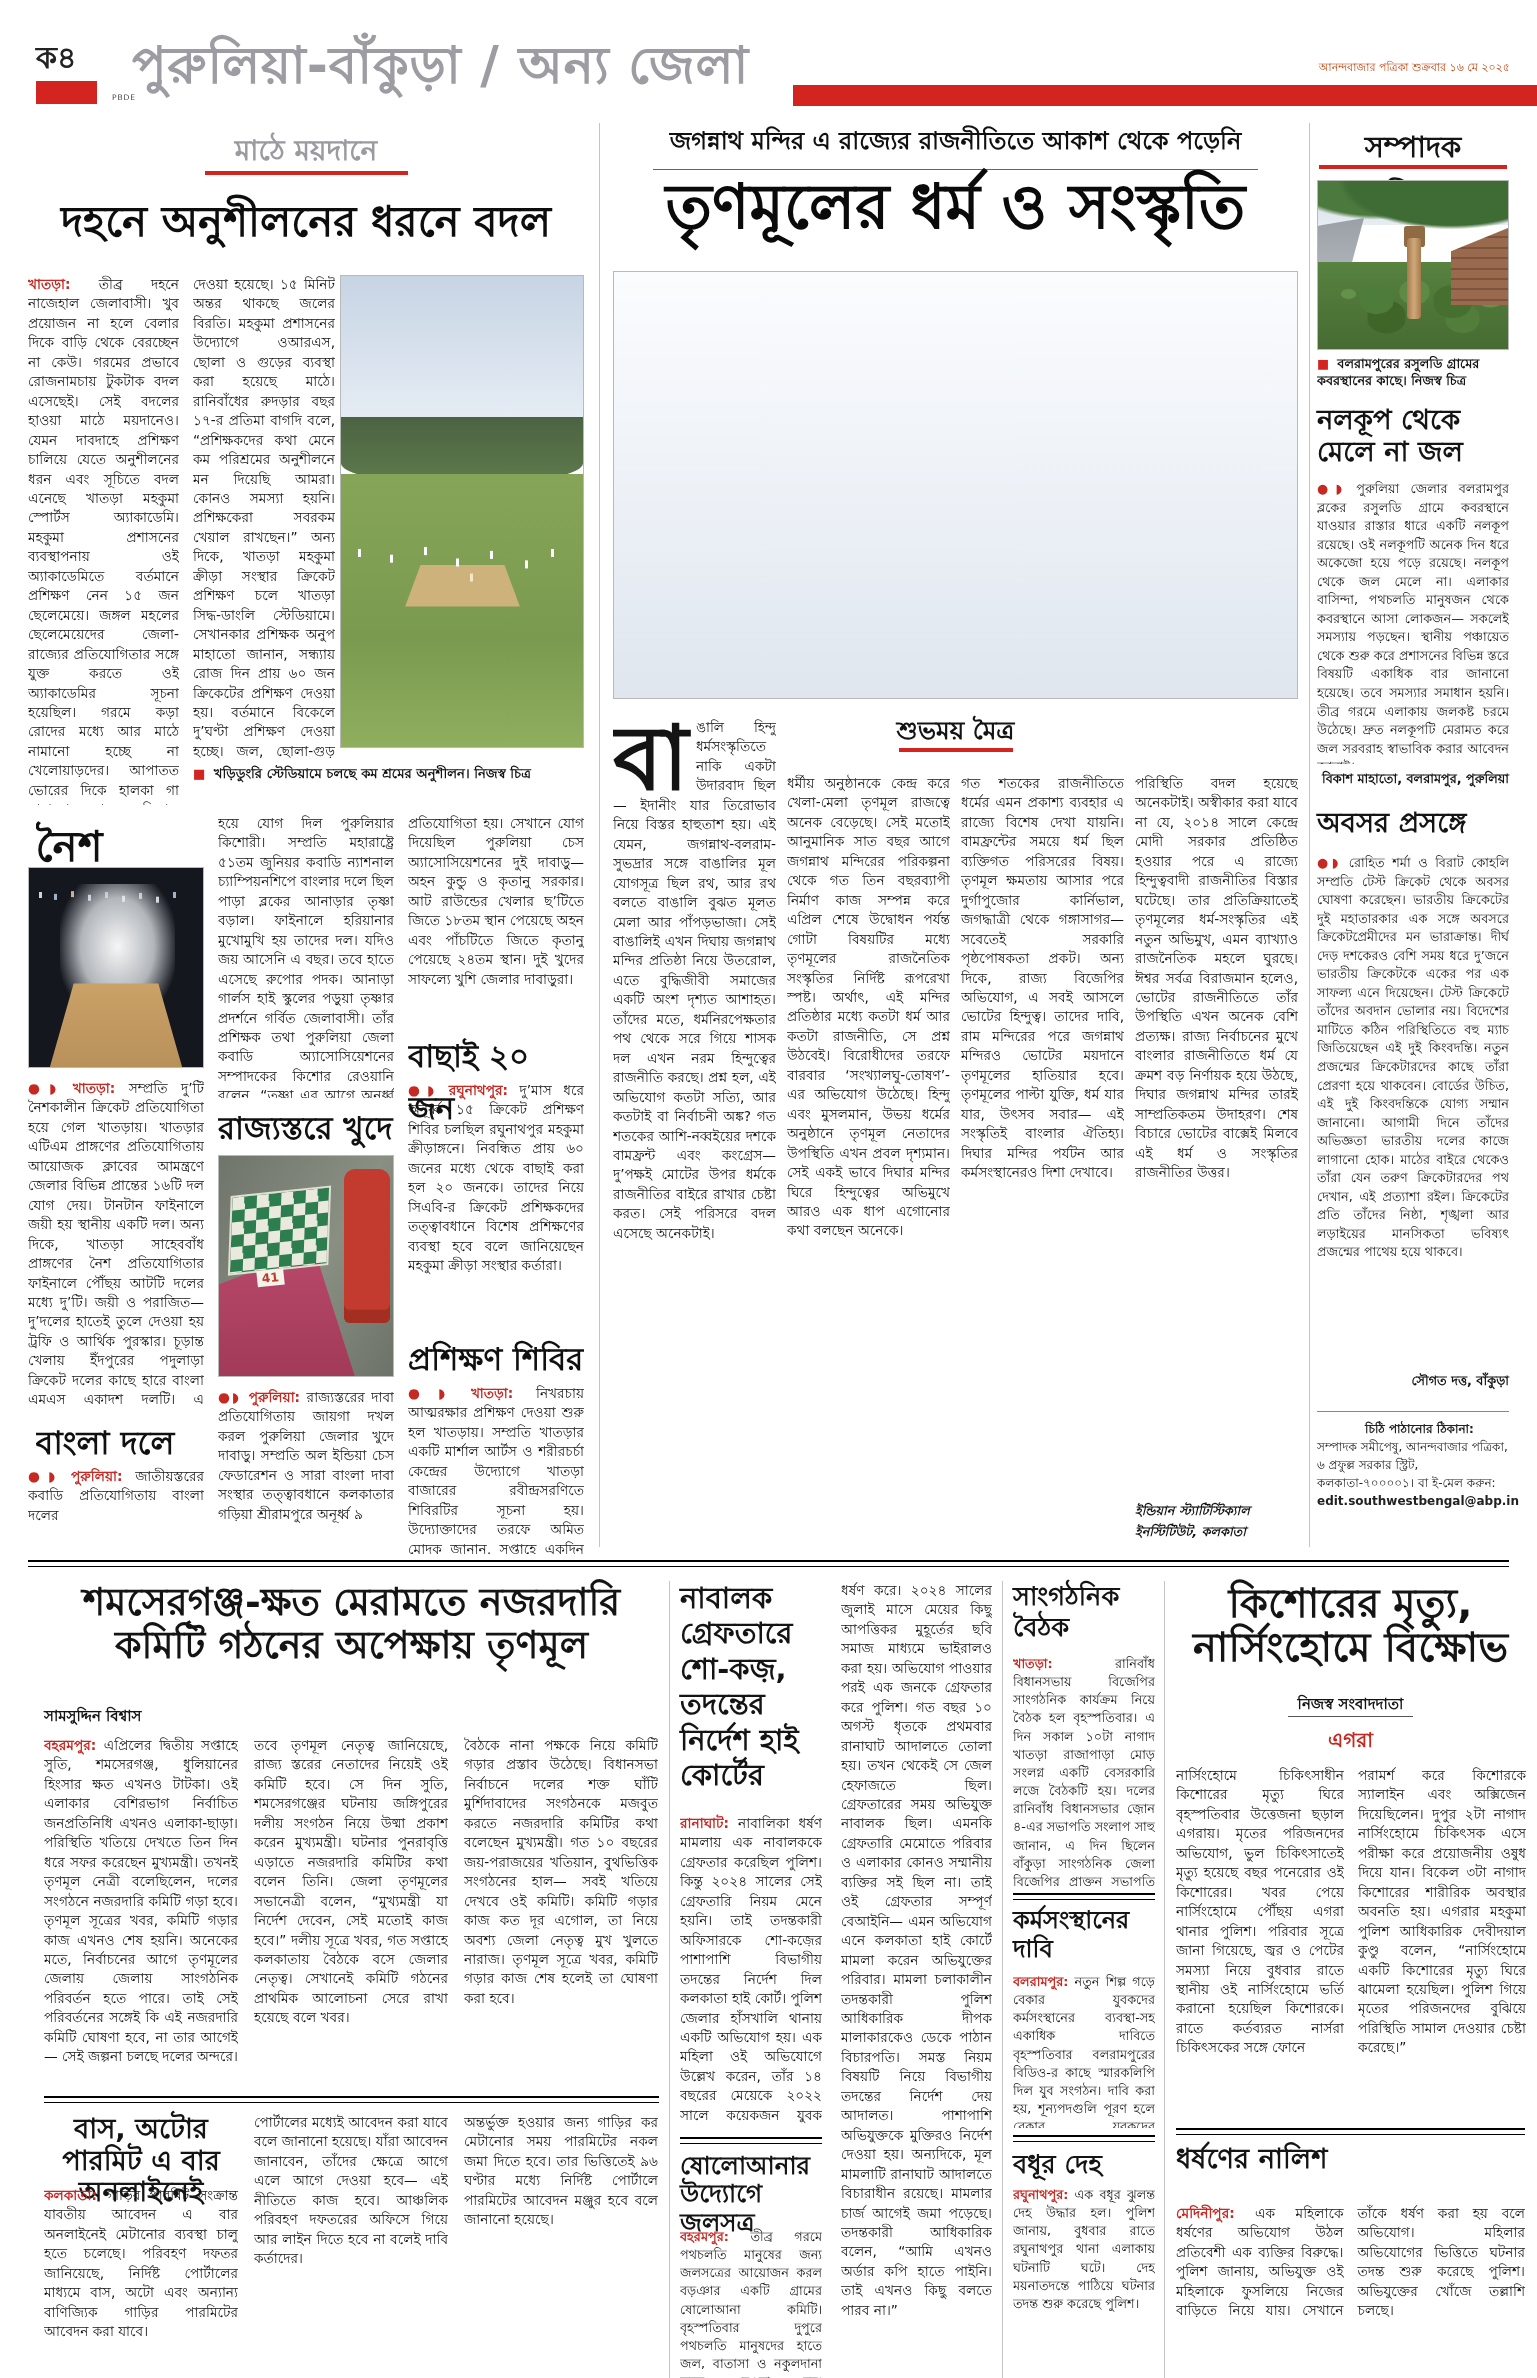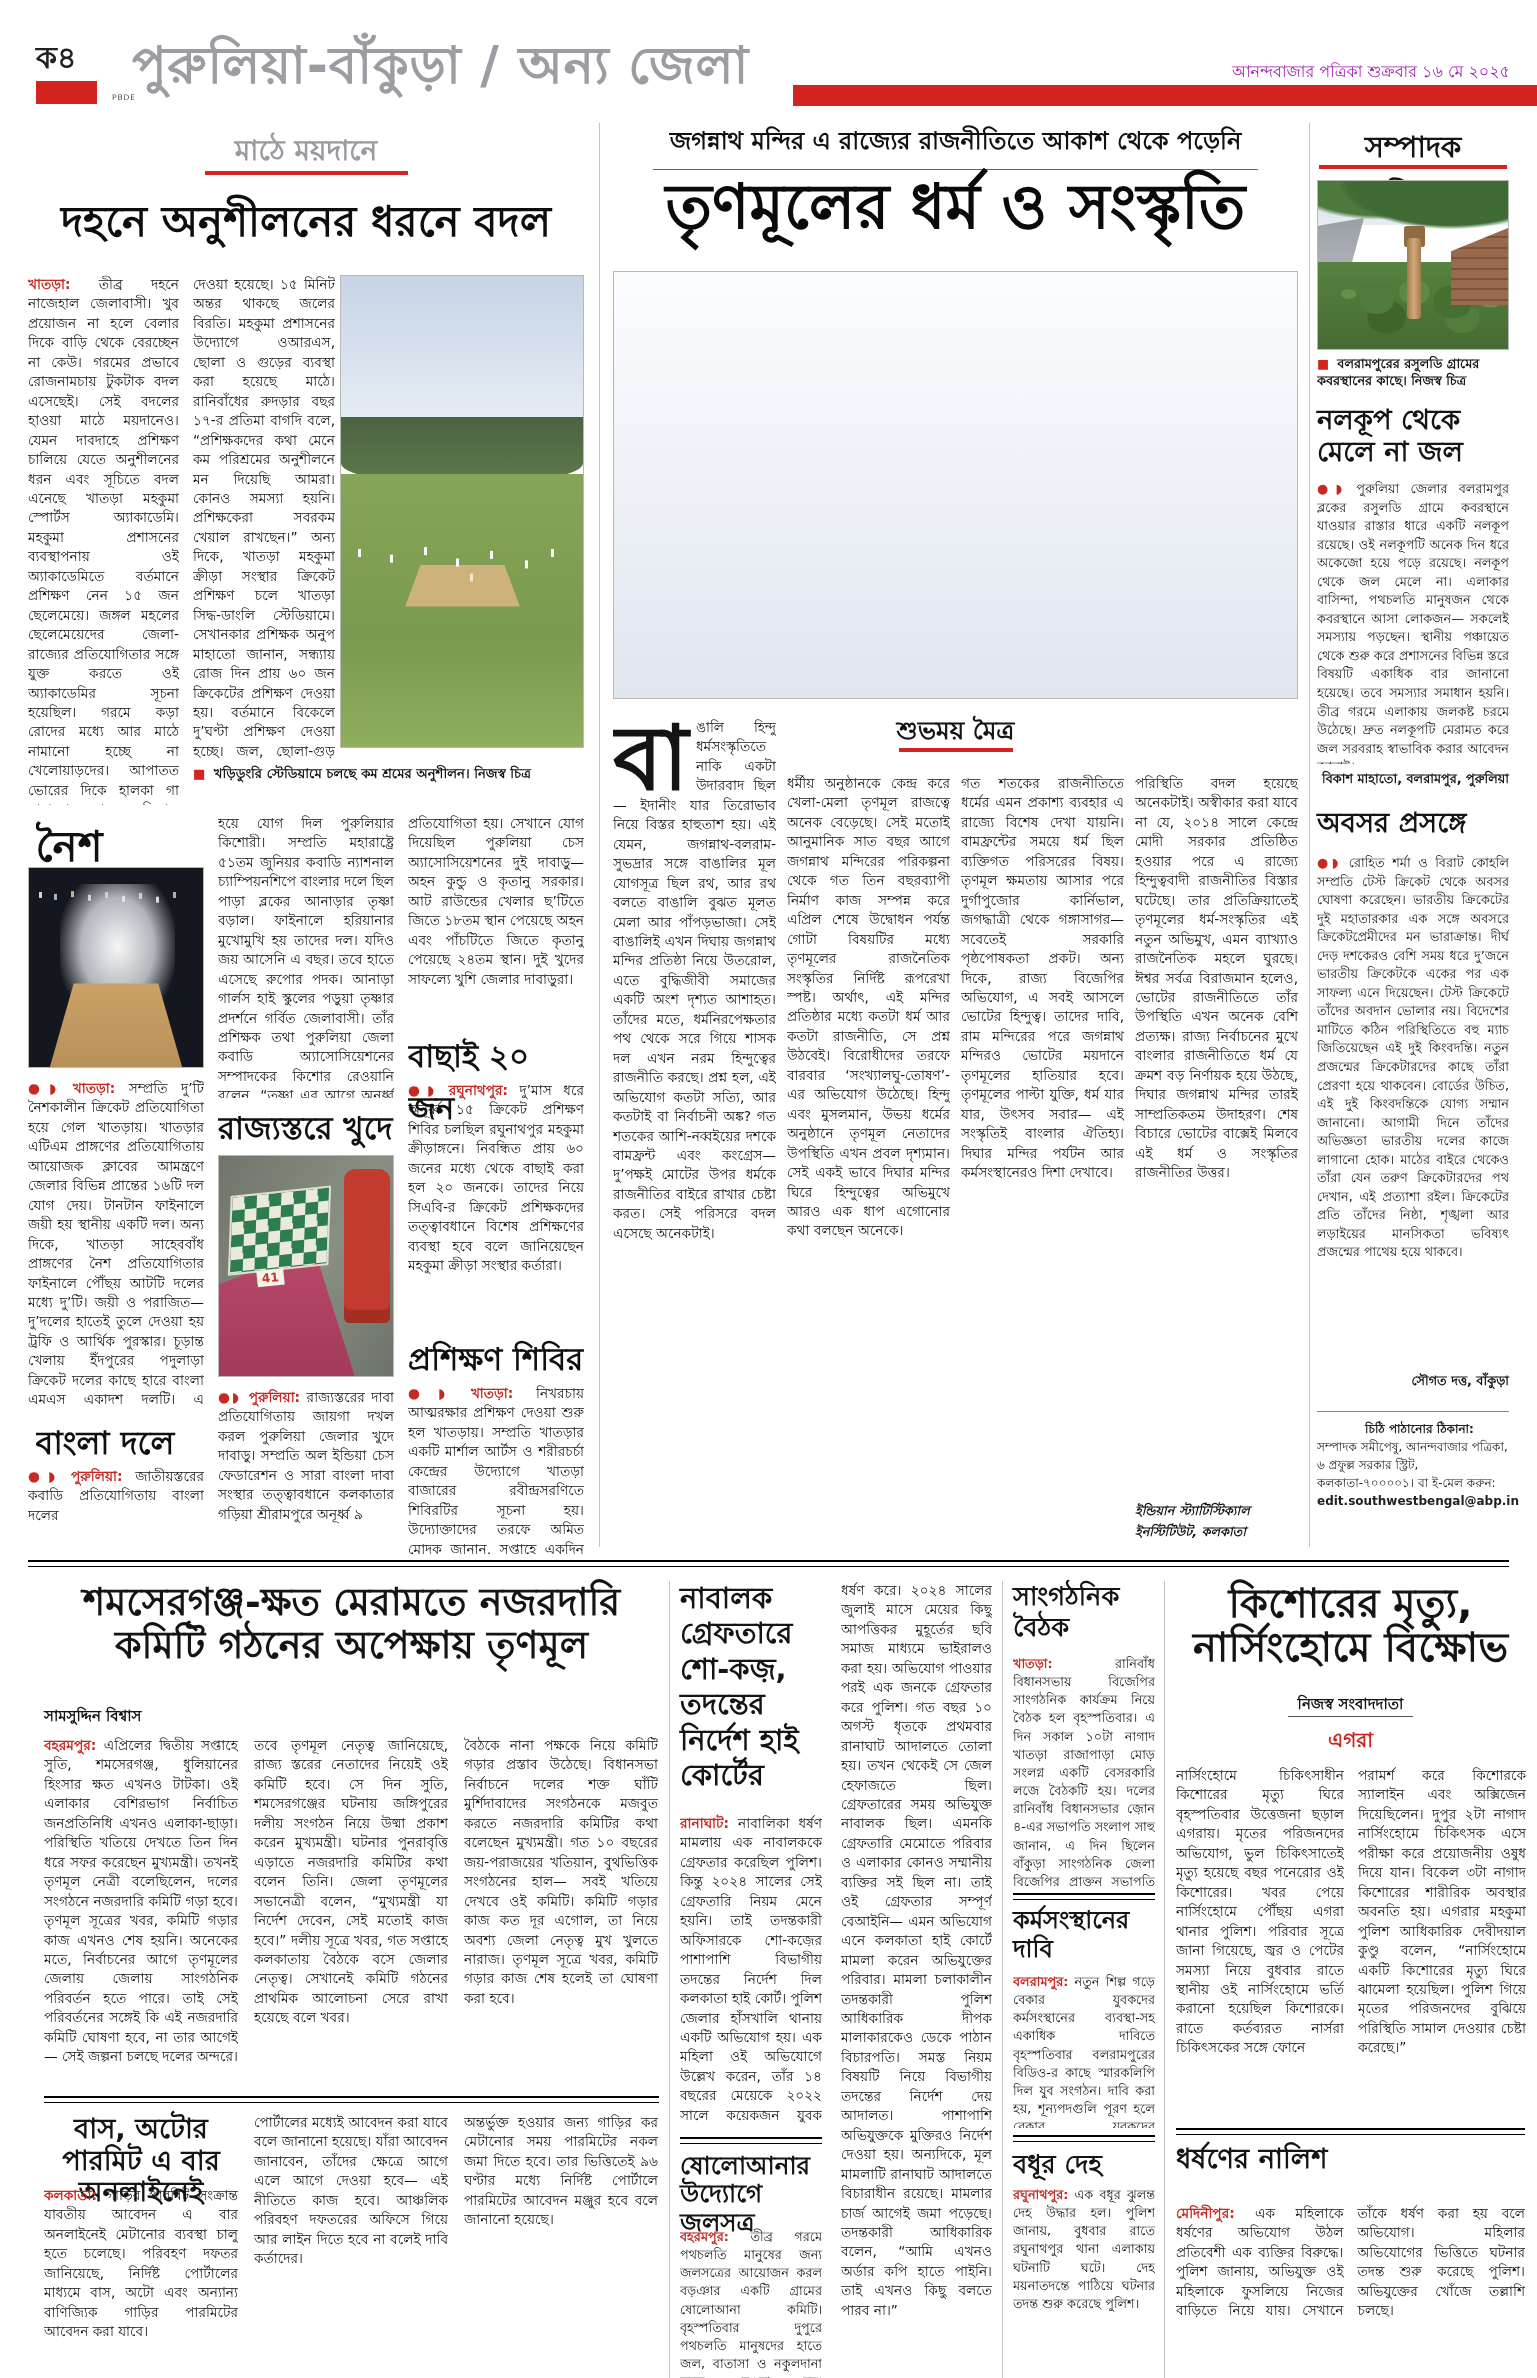--- a/index.html
+++ b/index.html
@@ -19,7 +19,7 @@
   .pagecode{font-size:30px;font-weight:bold;color:#222;}
   .pbde{font-size:7.6px;color:#444;letter-spacing:0.9px;}
   .masthead{font-size:51px;font-weight:bold;color:#9c9ca2;letter-spacing:0.9px;white-space:nowrap;}
-  .issueline{font-size:16px;color:#a21caf;white-space:nowrap;}
+  .issueline{font-size:11px;color:#c2410c;white-space:nowrap;}
   
   .seclabel{font-size:28px;font-weight:bold;color:#9a9aa0;text-align:center;}
   .lf-headline{font-size:42px;font-weight:bold;text-align:center;line-height:1.1;color:#0d0d0d;}

